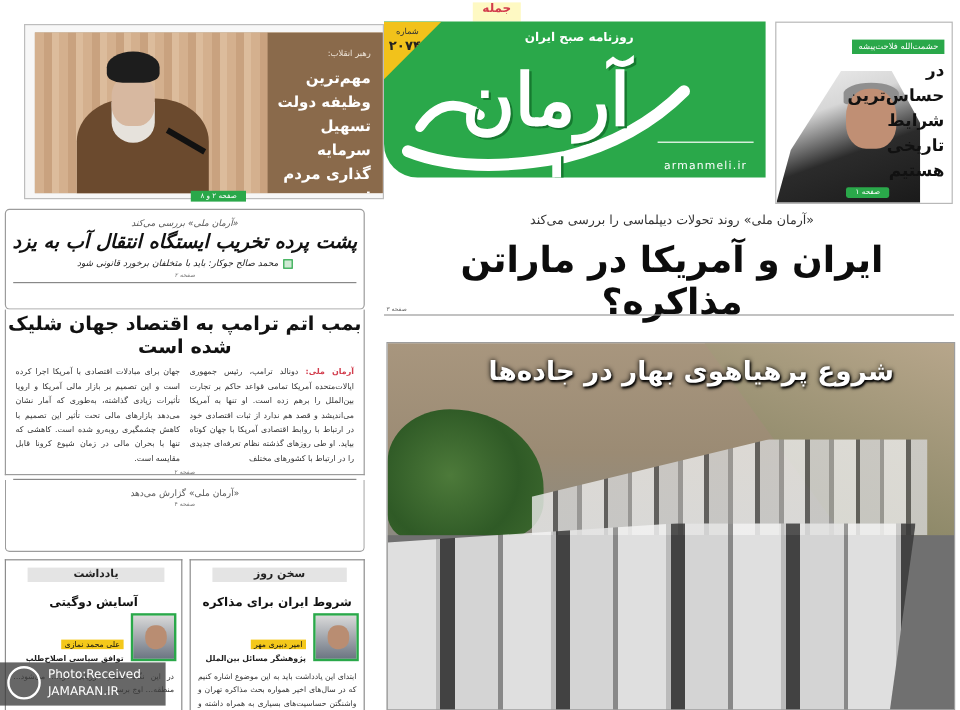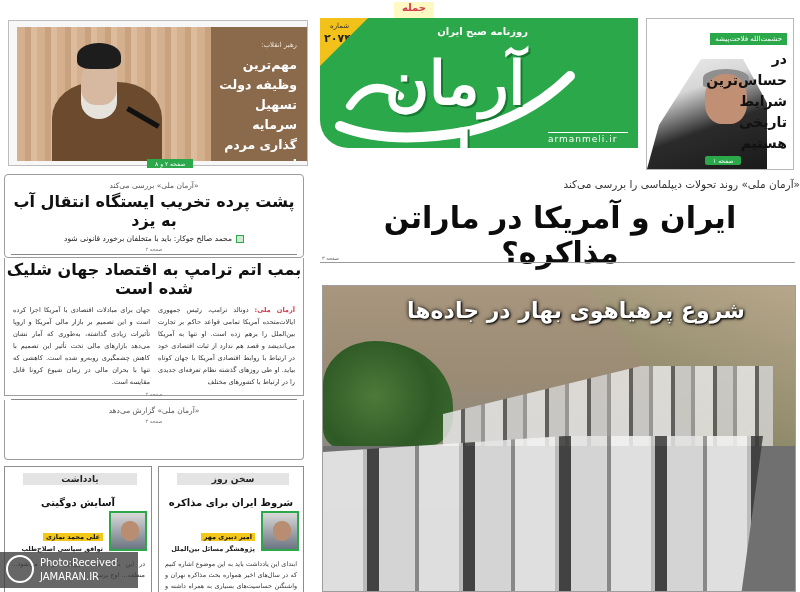--- a/index.html
+++ b/index.html
@@ -68,7 +68,7 @@
 
     
     .leader-box {
-      position: absolute; left: 8px; top: 20px; width: 300px; height: 146px;
+      position: absolute; left: 20px; top: 20px; width: 300px; height: 146px;
       border: 1px solid #bdbdbd; background: #f7f7f7; padding: 4px;
     }
     .leader-box .inner { position: absolute; left: 8px; top: 6px; width: 290px; height: 134px; background: #b89b78; overflow: hidden; }

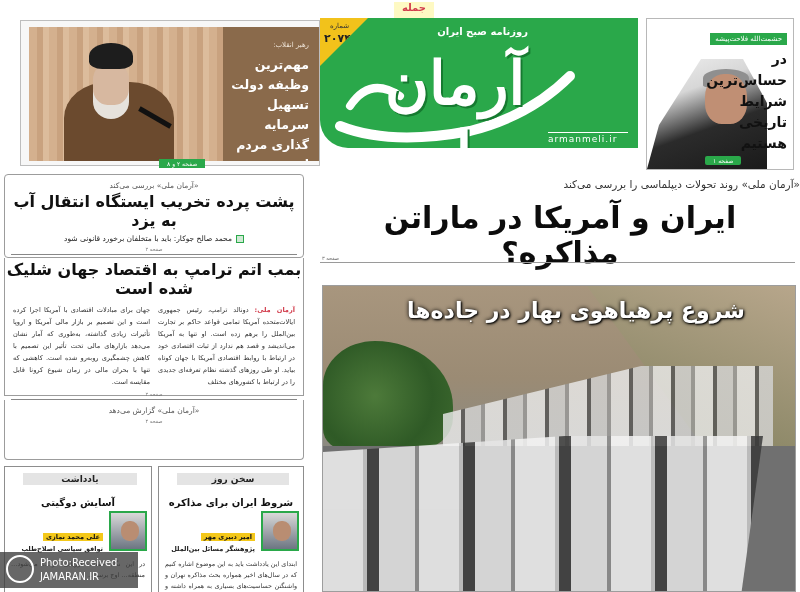--- a/index.html
+++ b/index.html
@@ -38,7 +38,7 @@
     .date-block .day { font-size: 12px; font-weight: bold; }
     .date-block .line { font-size: 6.5px; line-height: 10px; }
     .date-block .line.main { font-size: 8px; font-weight: bold; }
-    .date-block .site { border-top: 1px solid #fff; margin-top: 13px; padding-top: 1px; font-size: 9px; direction: ltr; text-align: left; letter-spacing: 1px; }
+    .date-block .site { border-top: 1px solid #fff; margin-top: 13px; padding-top: 15px; font-size: 9px; direction: ltr; text-align: center; letter-spacing: 1px; }
 
     
     .interview-box {

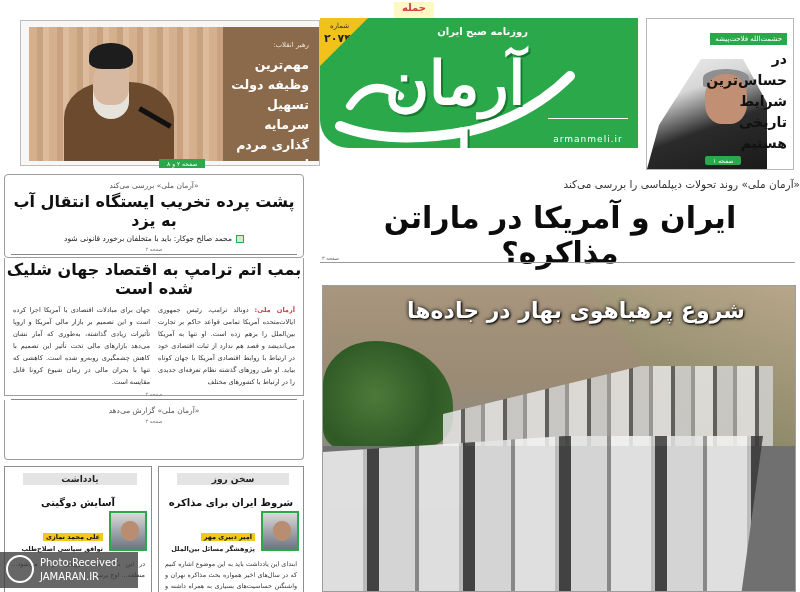--- a/index.html
+++ b/index.html
@@ -127,7 +127,7 @@
 
     
     .story-box { position: absolute; left: 4px; border: 1px solid #9c9c9c; border-radius: 4px; background: #fff; }
-    .story1 { top: 174px; width: 300px; height: 84px; }
+    .story1 { top: 174px; width: 300px; height: 84px; font-style: italic; }
     .story2 { top: 258px; width: 300px; height: 138px; border-top: none; border-radius: 0; }
     .story3 { top: 400px; width: 300px; height: 60px; border-top: none; border-radius: 0 0 4px 4px; }
     .story-kicker { text-align: center; font-size: 7.5px; color: #555; margin-top: 6px; }

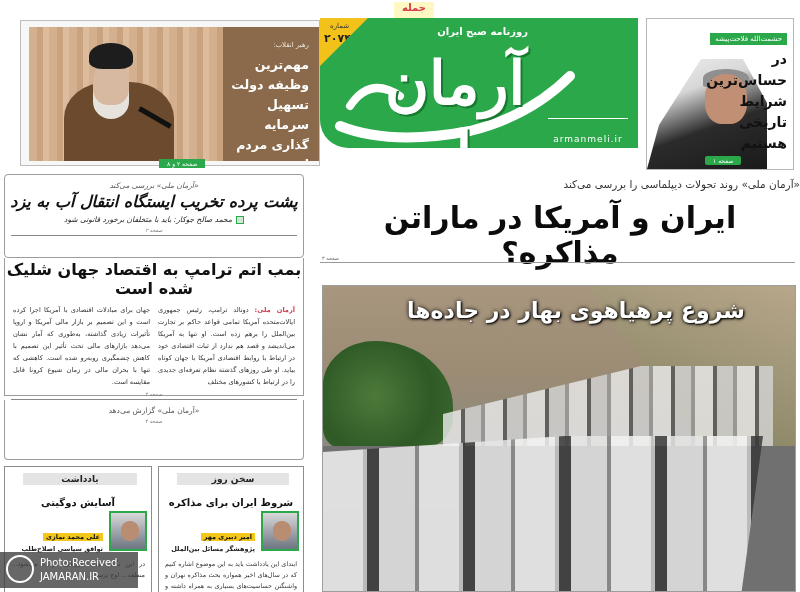--- a/index.html
+++ b/index.html
@@ -89,7 +89,7 @@
     .leader-box .page-ref { position: absolute; left: 138px; bottom: -3px; background: #2aa84a; color: #fff; font-size: 6px; padding: 1px 8px; }
 
     
-    .lead-kicker { position: absolute; left: 320px; top: 178px; width: 480px; font-size: 10.5px; color: #333; }
+    .lead-kicker { position: absolute; left: 320px; top: 178px; width: 480px; text-align: center; font-size: 10.5px; color: #333; }
     .lead-headline { position: absolute; left: 320px; top: 200px; width: 480px; text-align: center; font-size: 30px; font-weight: bold; color: #0c0c0c; letter-spacing: -0.5px; }
     .lead-pageref { position: absolute; left: 322px; top: 255px; font-size: 5px; color: #666; }
     .lead-rule { position: absolute; left: 320px; top: 262px; width: 475px; height: 1px; background: #9a9a9a; }

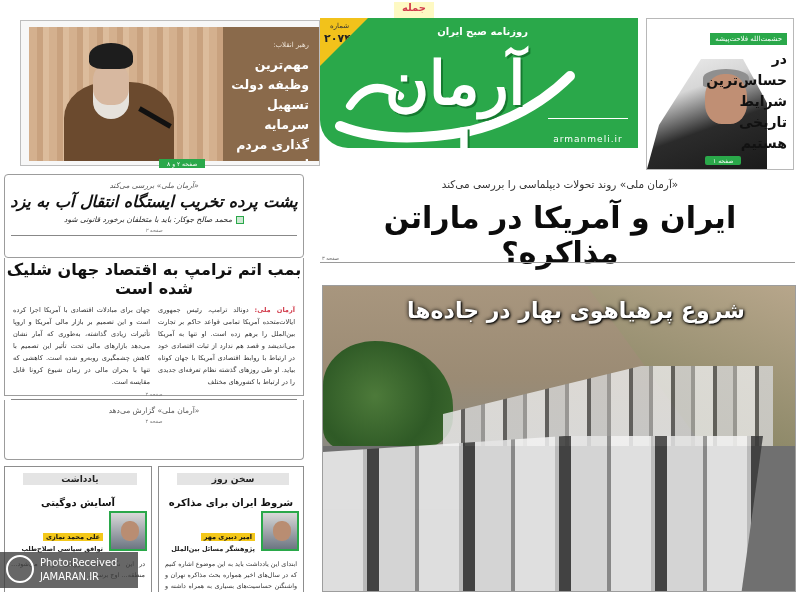--- a/index.html
+++ b/index.html
@@ -150,7 +150,7 @@
     .op-box.op-left .op-photo { left: 104px; }
     .op-box.op-right .op-photo { left: 102px; }
     .op-box .op-photo .f { position: absolute; left: 10px; top: 8px; width: 18px; height: 20px; border-radius: 45%; background: #b98d72; }
-    .op-box .op-author { position: absolute; right: 48px; top: 66px; background: #f4c81a; font-size: 6.5px; font-weight: bold; padding: 0 3px; color: #111; margin-left: 32px; }
+    .op-box .op-author { position: absolute; right: 48px; top: 66px; background: #f4c81a; font-size: 6.5px; font-weight: normal; padding: 0 3px; color: #111; margin-left: 32px; }
     .op-box .op-role { position: absolute; right: 48px; top: 78px; font-size: 6.5px; font-weight: bold; color: #222; }
     .op-box .op-text { position: absolute; left: 6px; top: 92px; right: 6px; font-size: 6.4px; line-height: 11px; text-align: justify; color: #333; }
 

